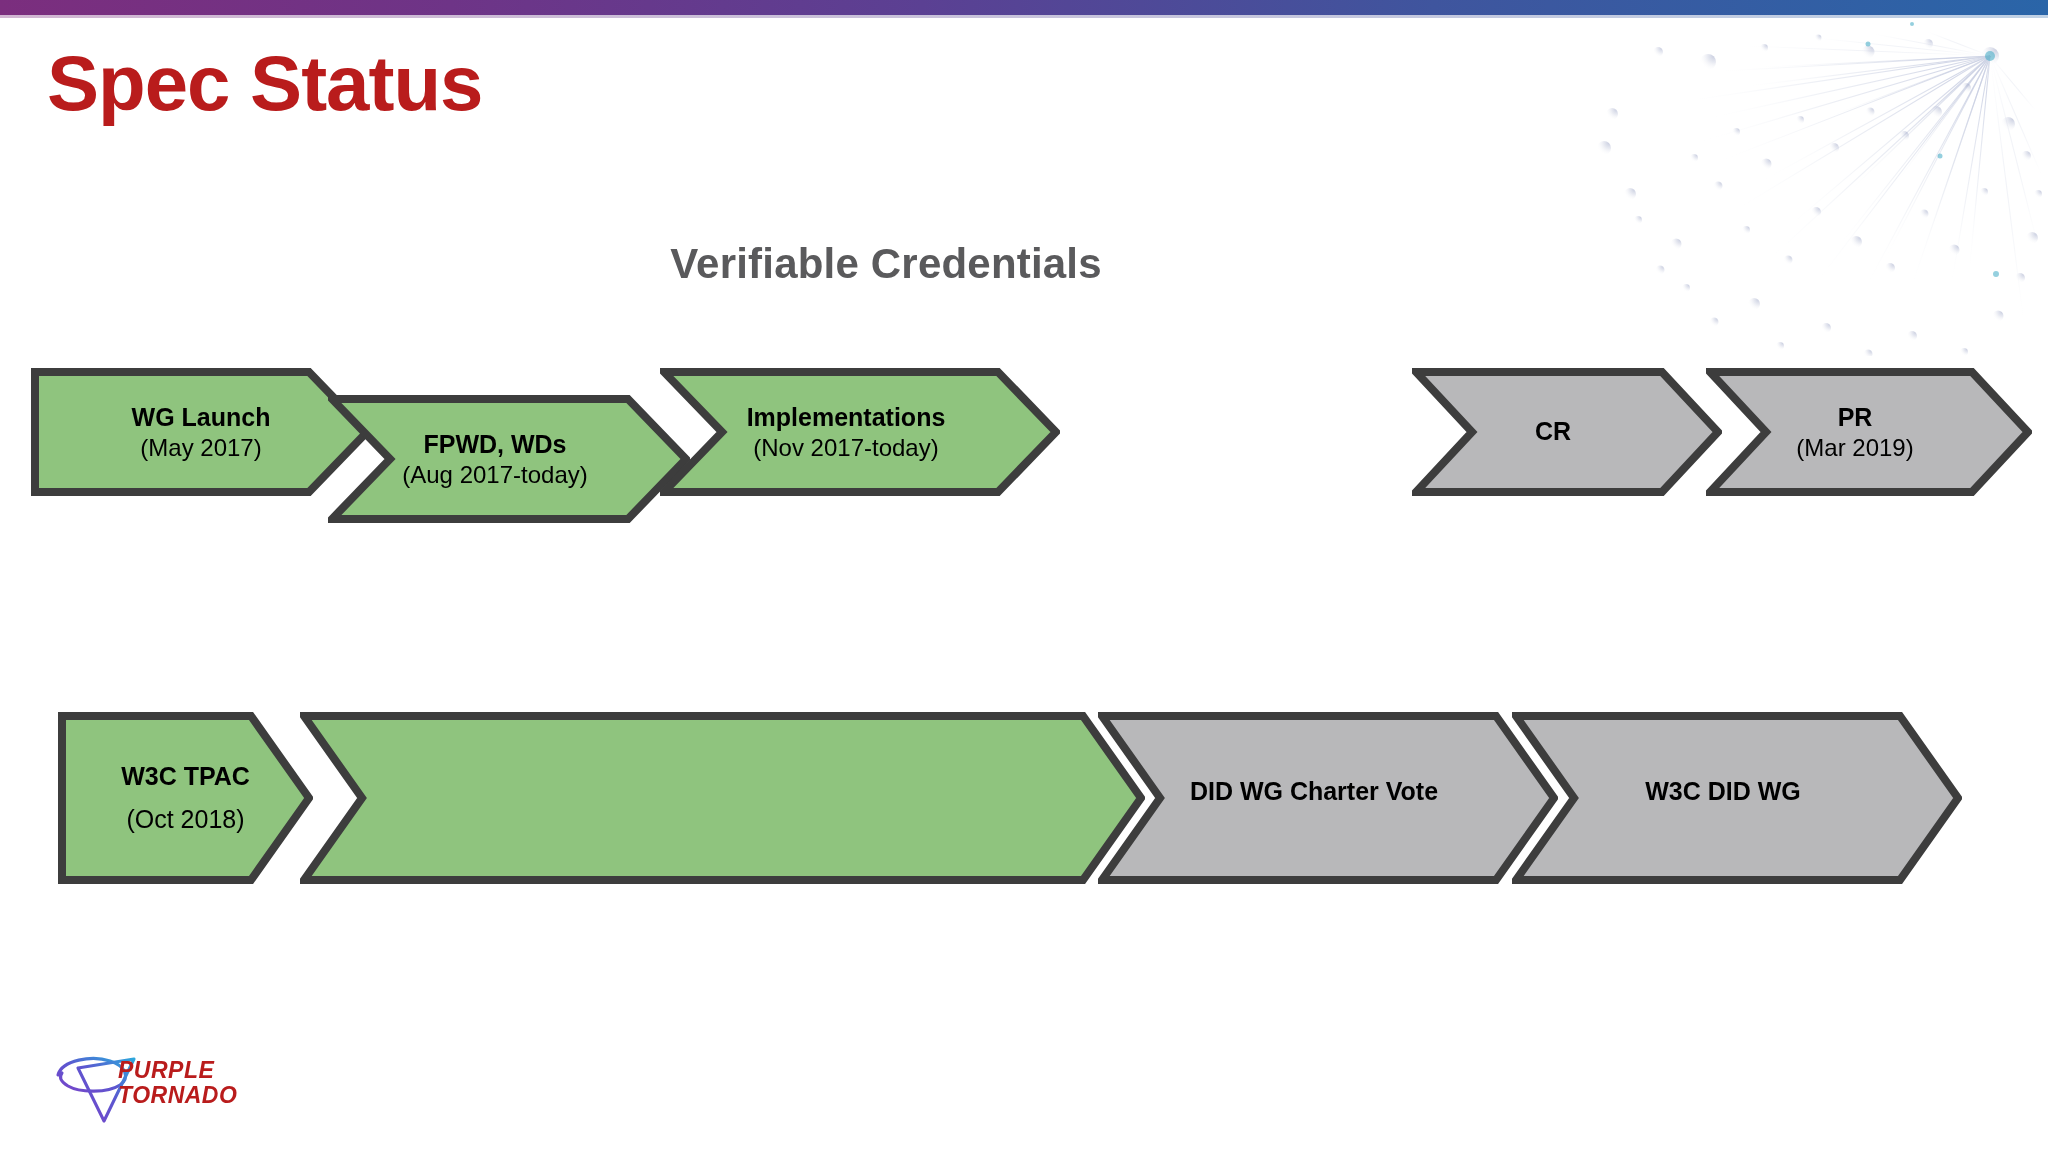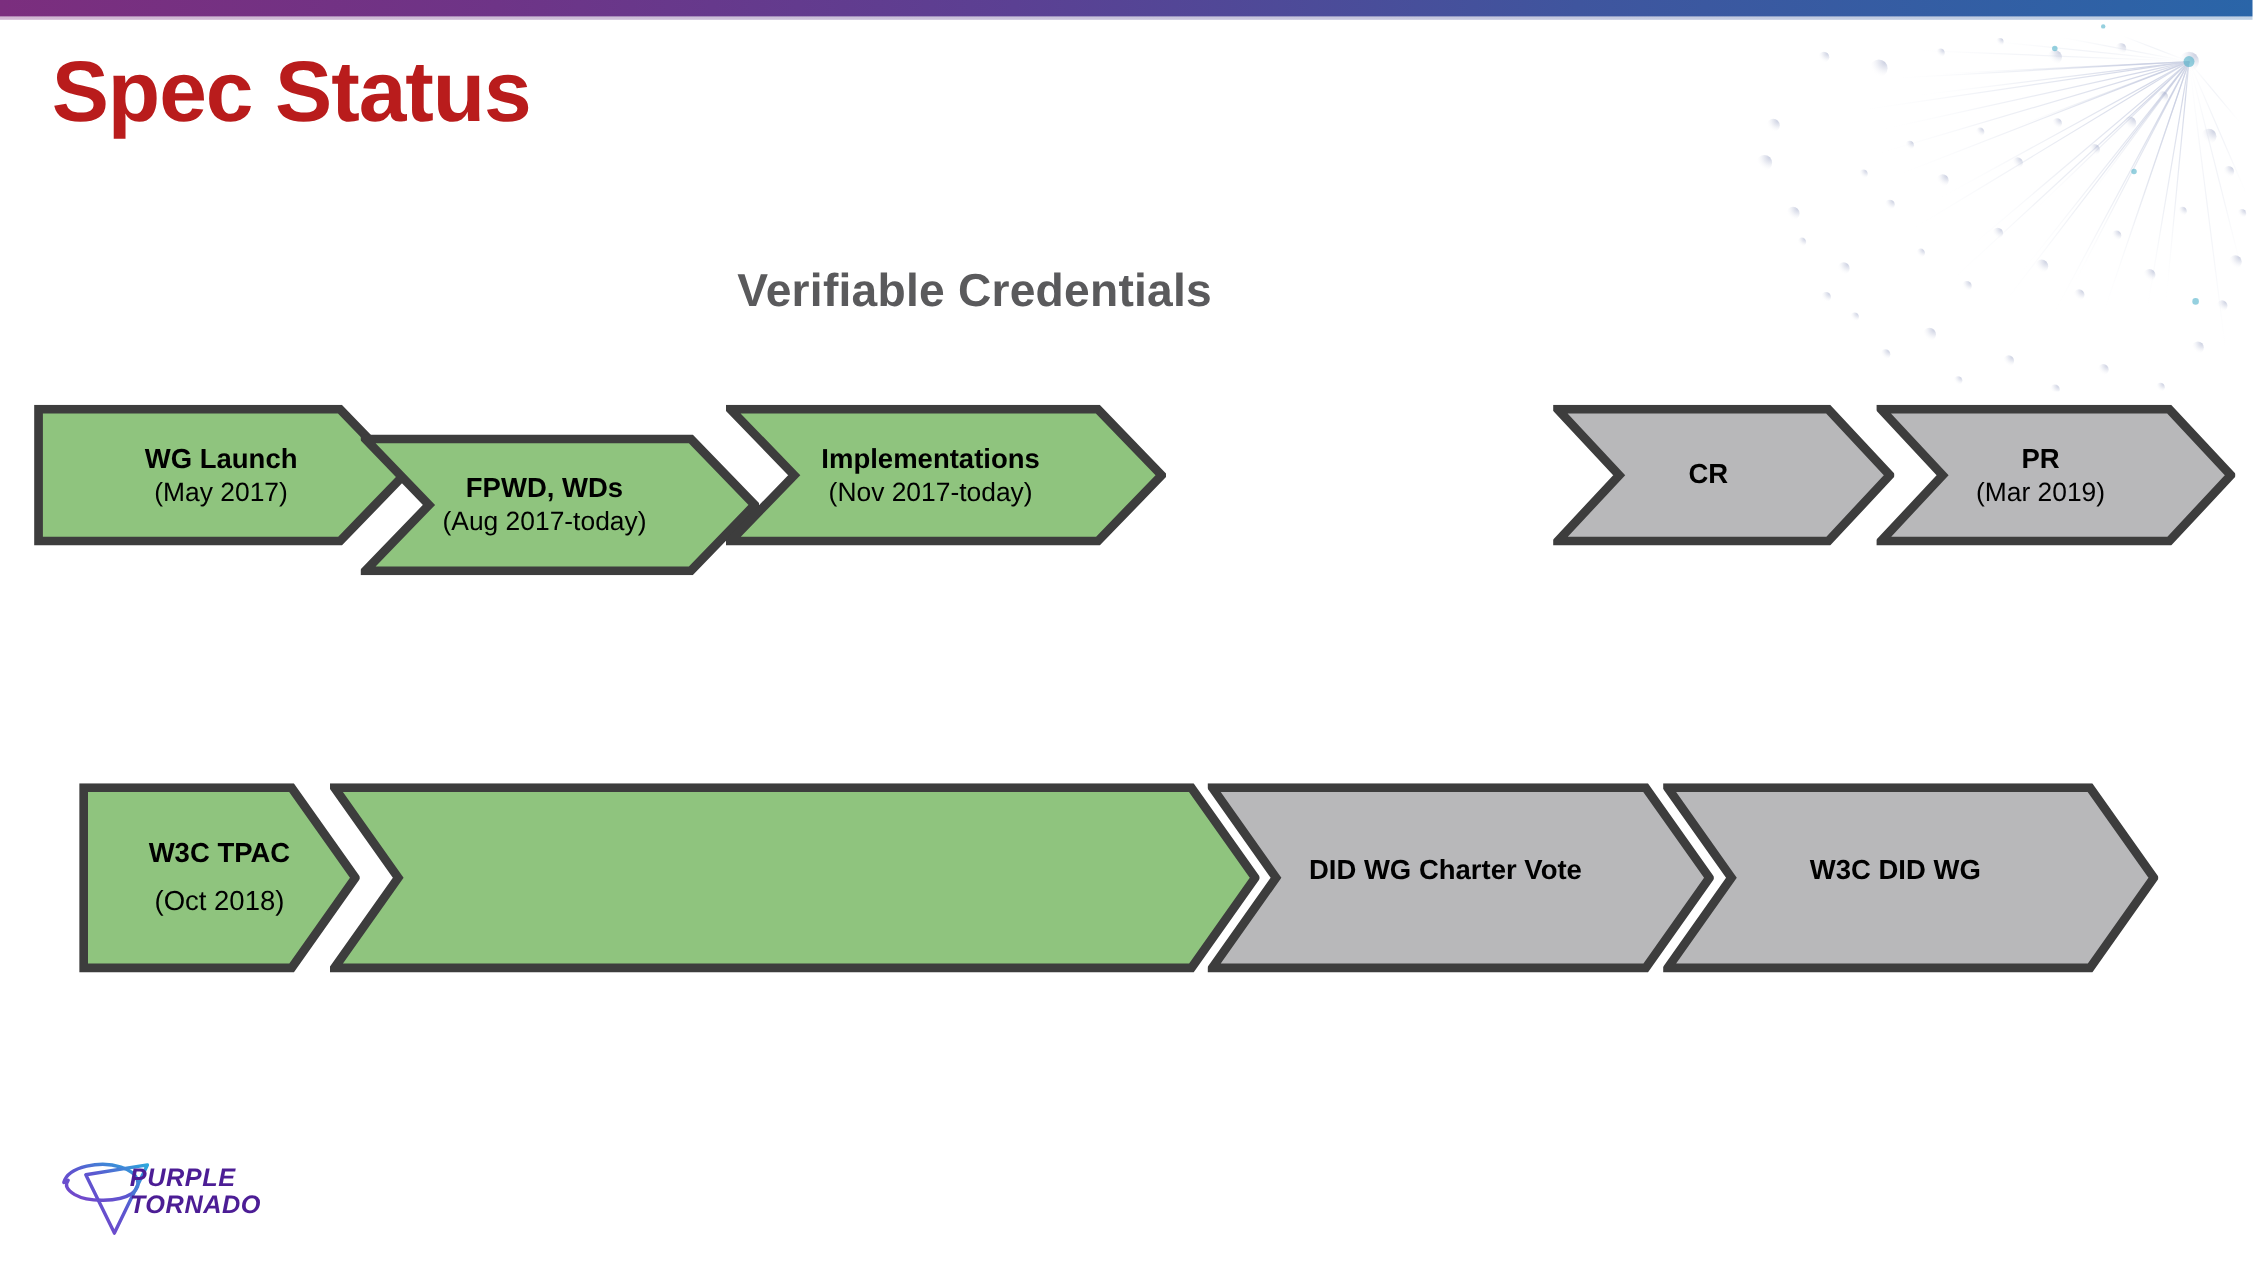--- a/index.html
+++ b/index.html
@@ -315,7 +315,7 @@
 
   <div class="chev-row" id="row-did">
 
-    <div class="chev" style="left:16px; width:255px;">
+    <div class="chev" style="left:2px; width:255px;">
       <svg class="chev-bg" viewBox="0 0 255 172" preserveAspectRatio="none">
         <polygon points="4,4 193,4 251,86 193,168 4,168" fill="#8FC47E" stroke="#3D3D3D" stroke-width="8" stroke-linejoin="miter"></polygon>
       </svg>

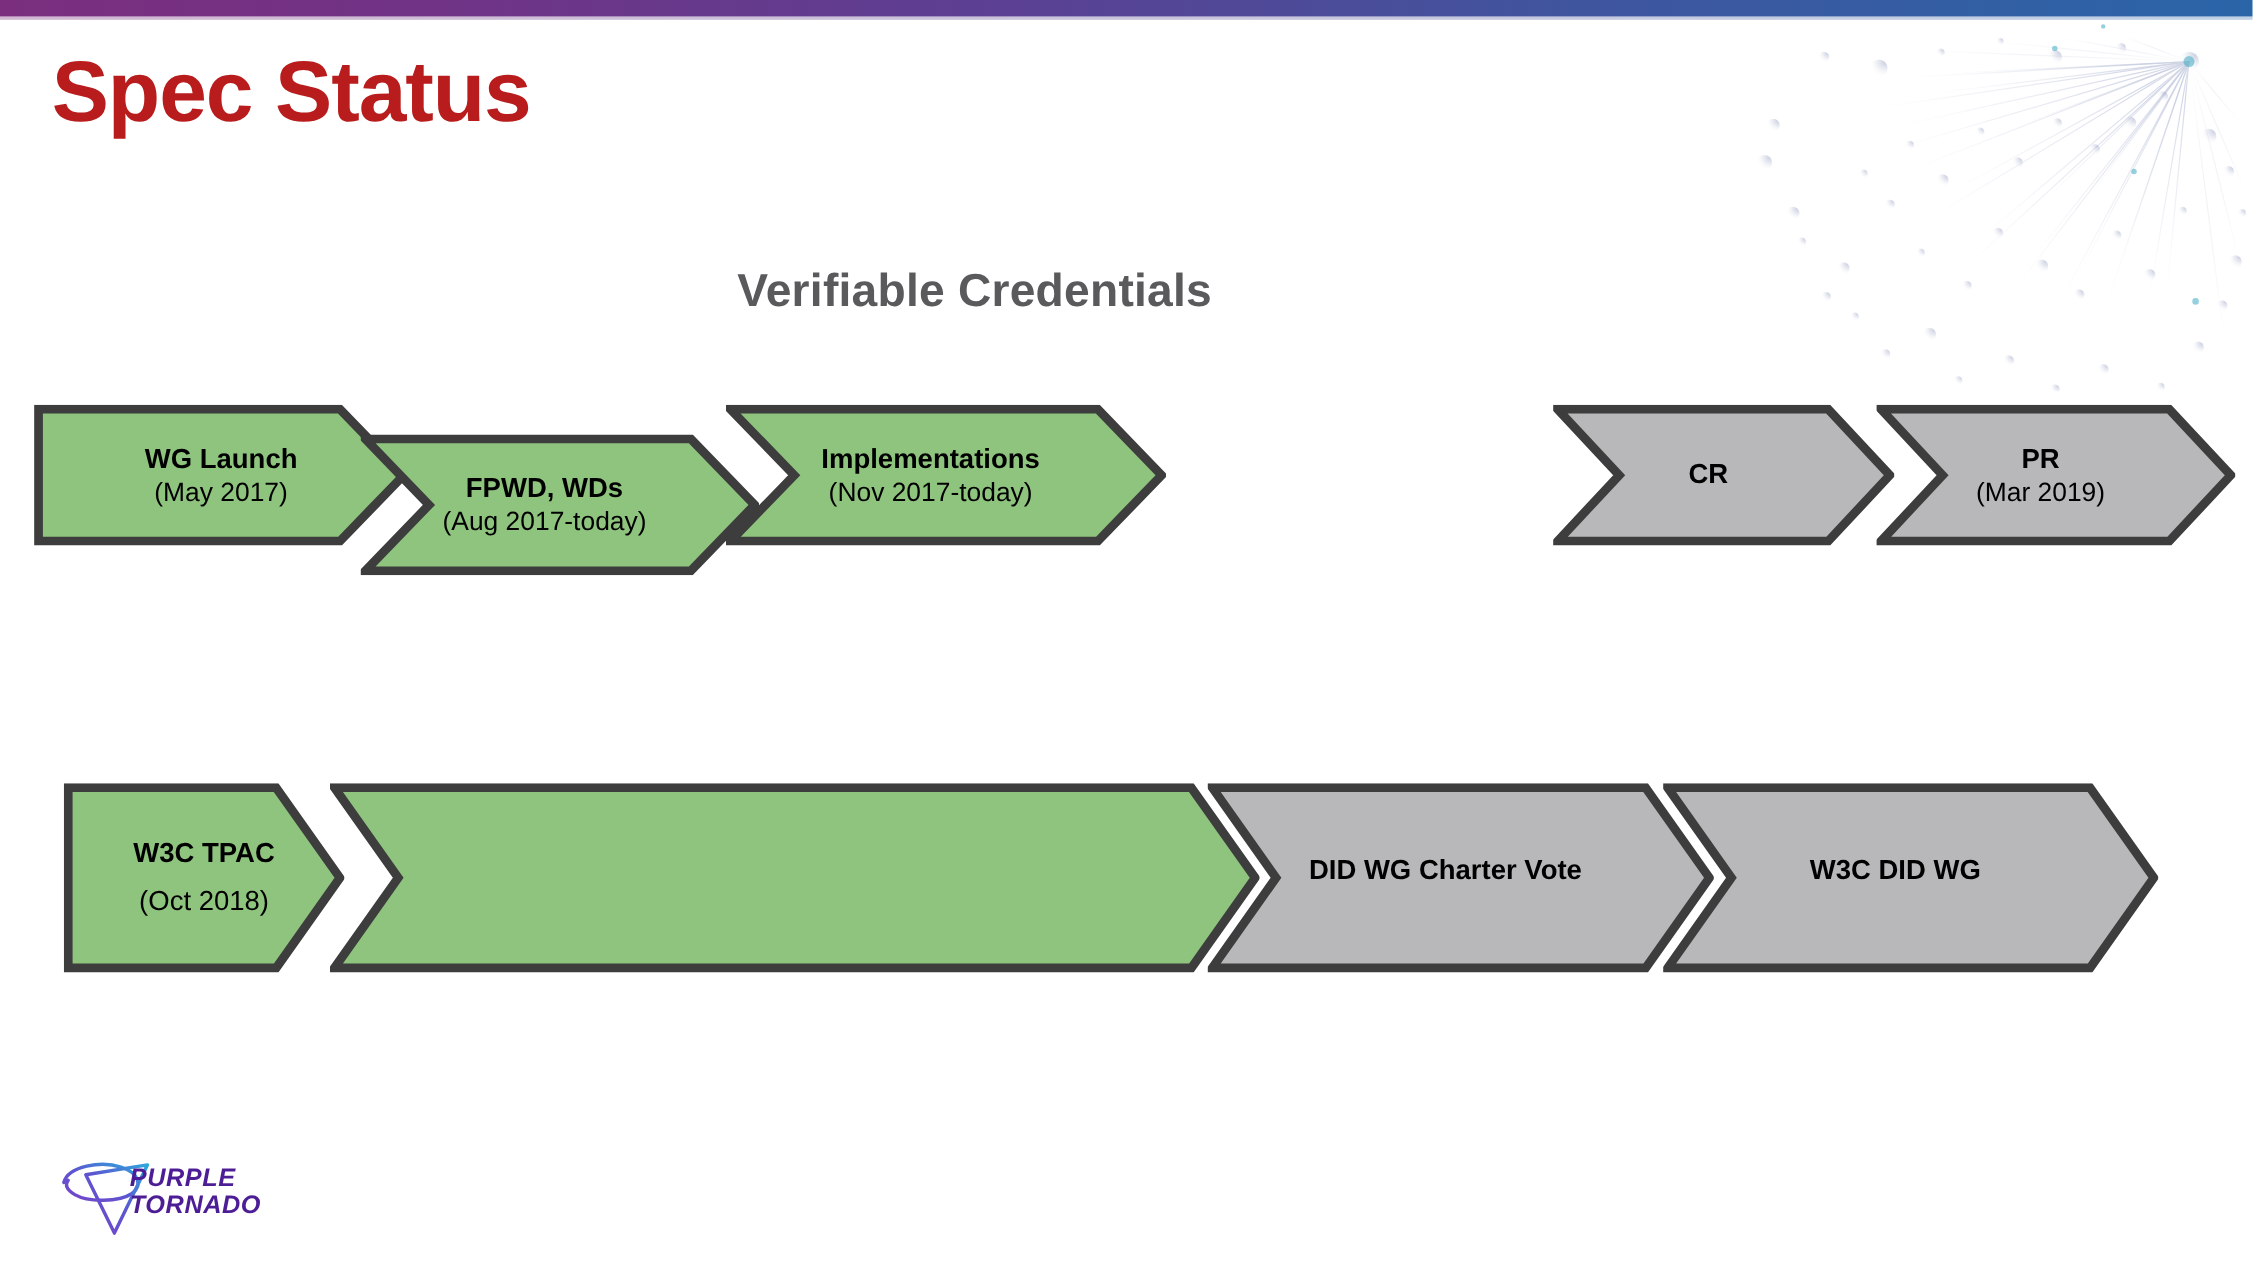--- a/index.html
+++ b/index.html
@@ -140,7 +140,7 @@
     font-size: 23px;
     font-weight: bold;
     font-style: italic;
-    color: #4c1d95;
+    color: #b91c1c;
     line-height: 1.08;
     letter-spacing: .5px;
   }

